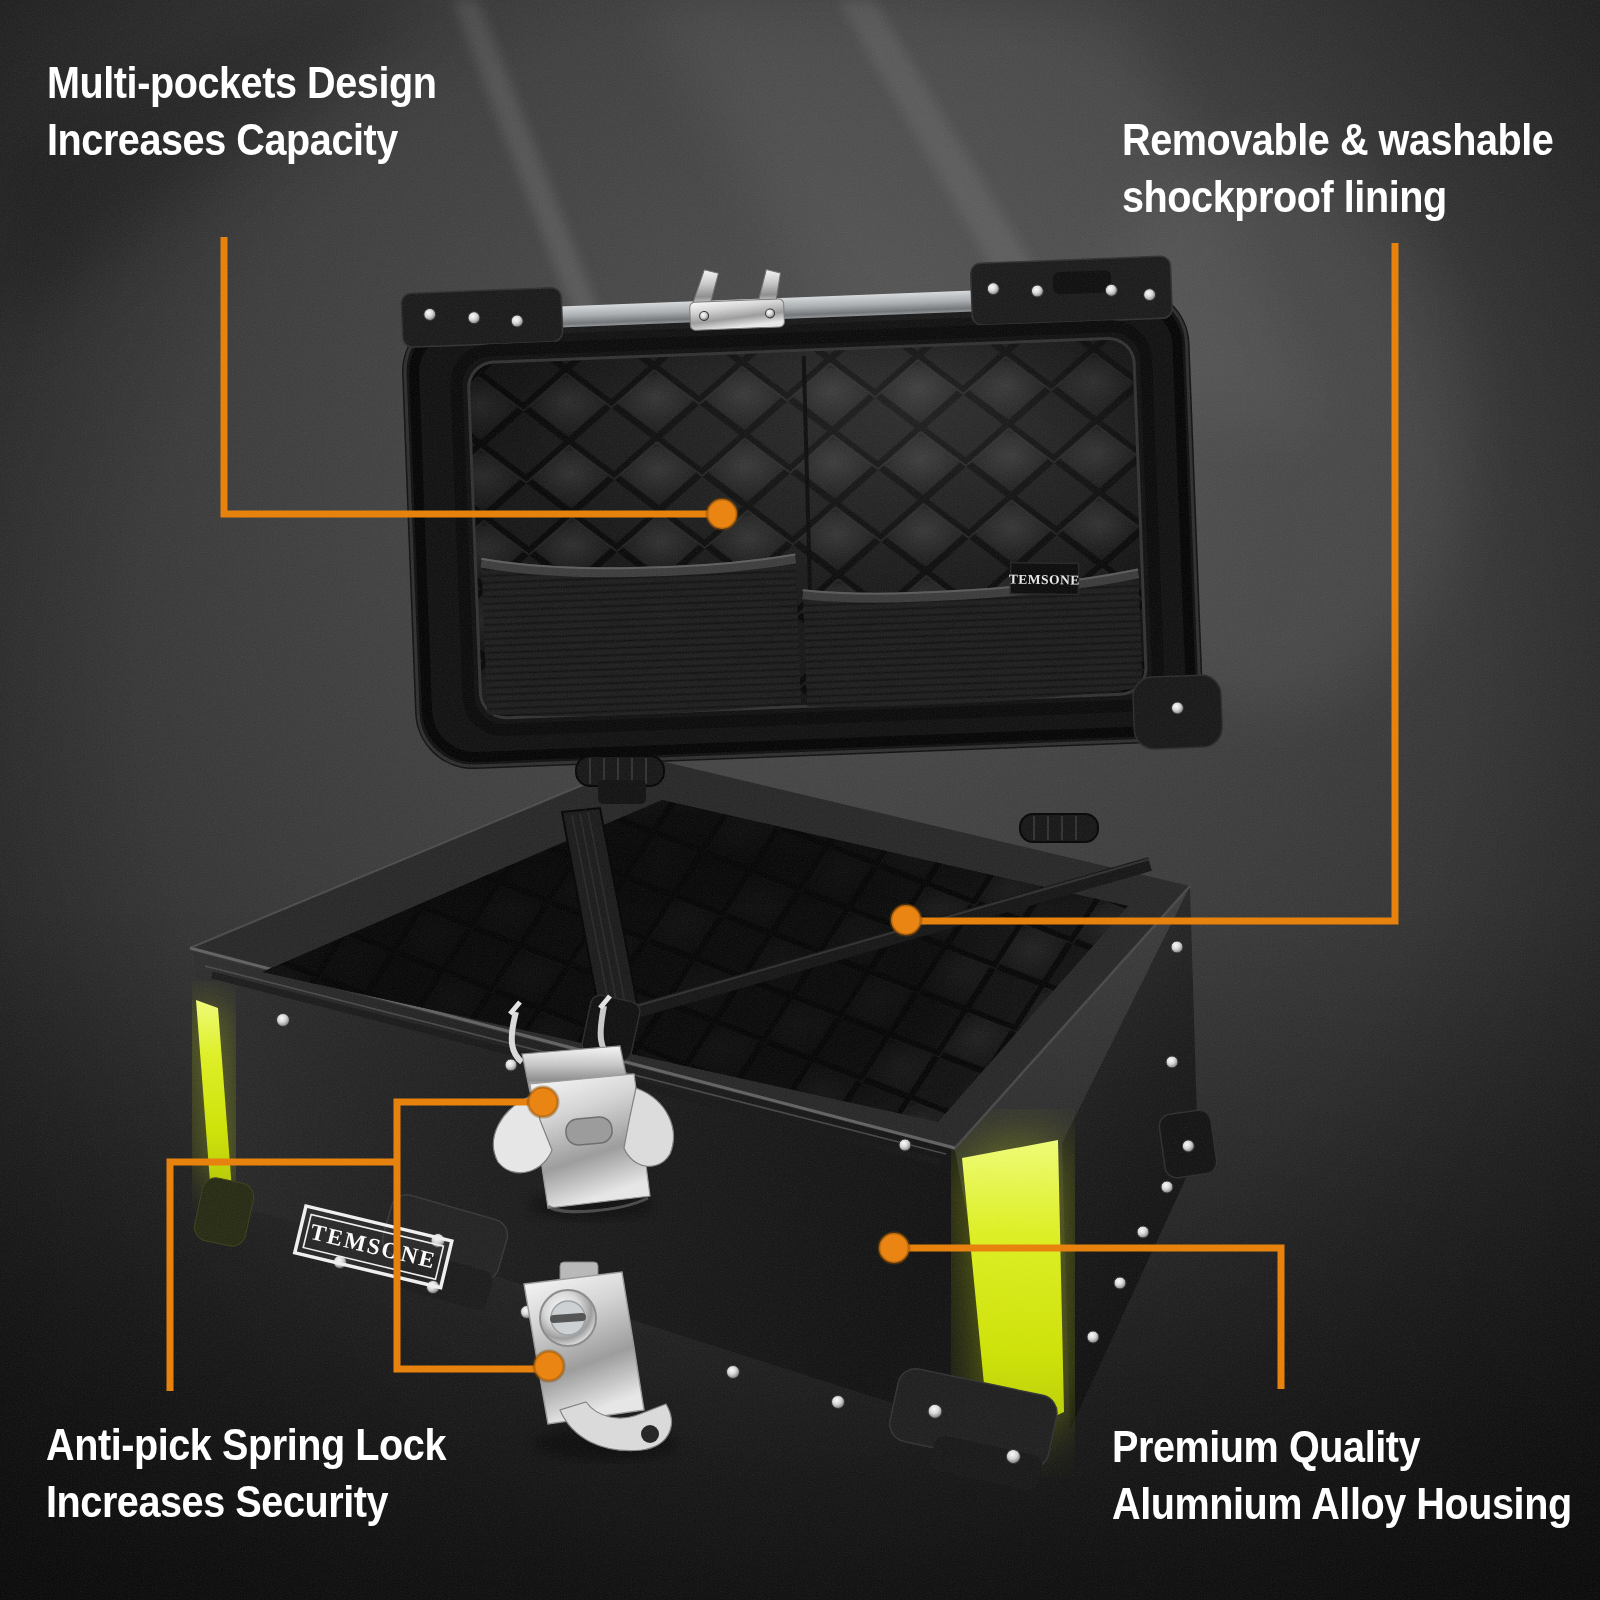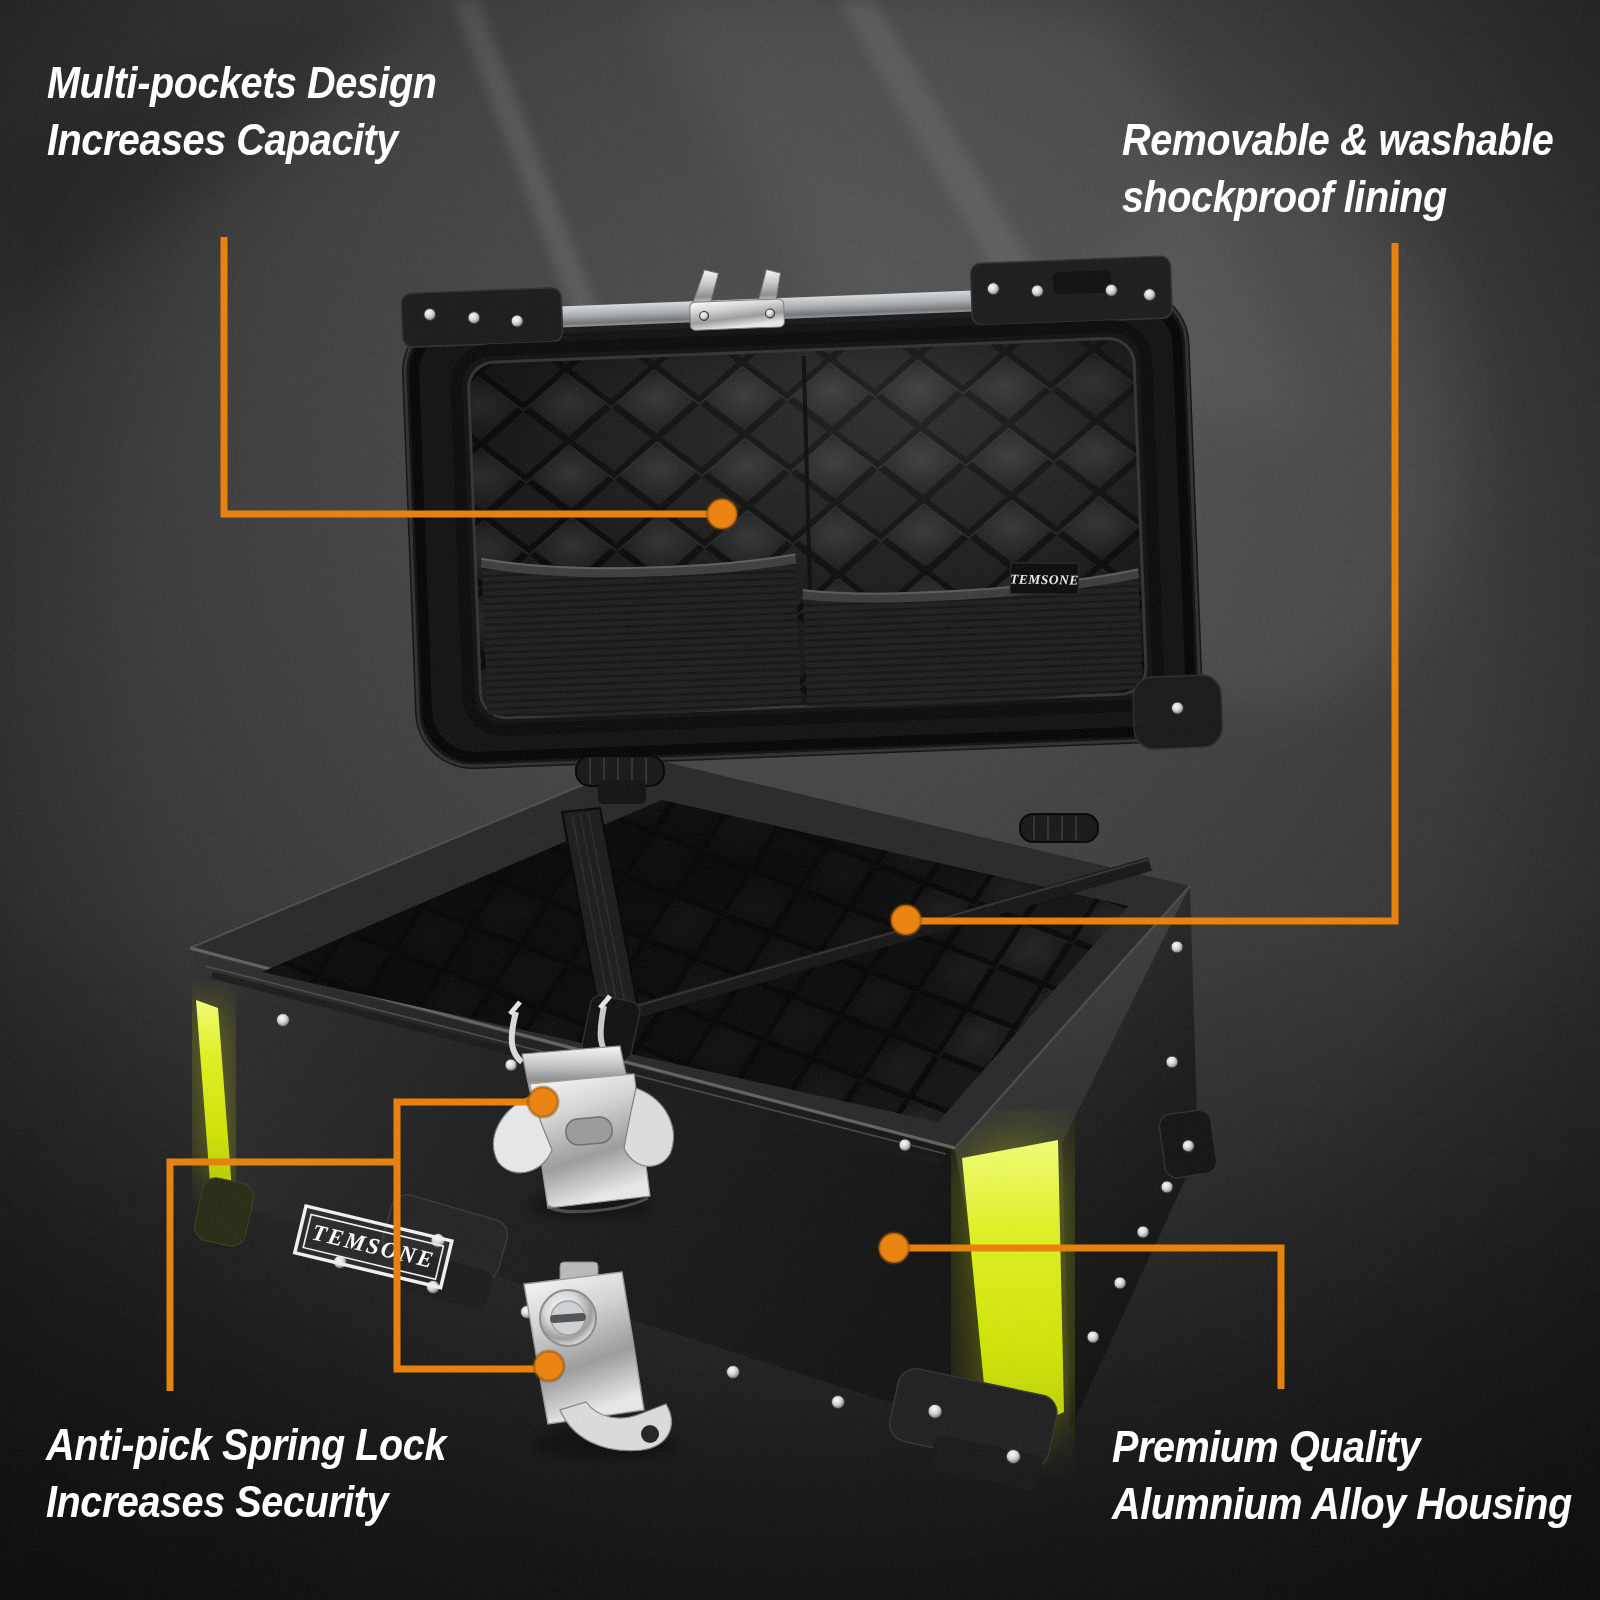--- a/index.html
+++ b/index.html
@@ -4,7 +4,7 @@
 <style>
   html,body{margin:0;padding:0;background:#000;}
   #stage{position:relative;width:1600px;height:1600px;overflow:hidden;
-         font-family:"Liberation Sans",sans-serif;background:#2e2e2e;font-style:italic;}
+         font-family:"Liberation Sans",sans-serif;background:#2e2e2e;}
   #scene{position:absolute;left:0;top:0;}
   .note{position:absolute;color:#ffffff;font-weight:700;font-size:45px;line-height:57px;
         letter-spacing:-0.5px;transform:scaleX(0.88);transform-origin:left top;white-space:nowrap;}

